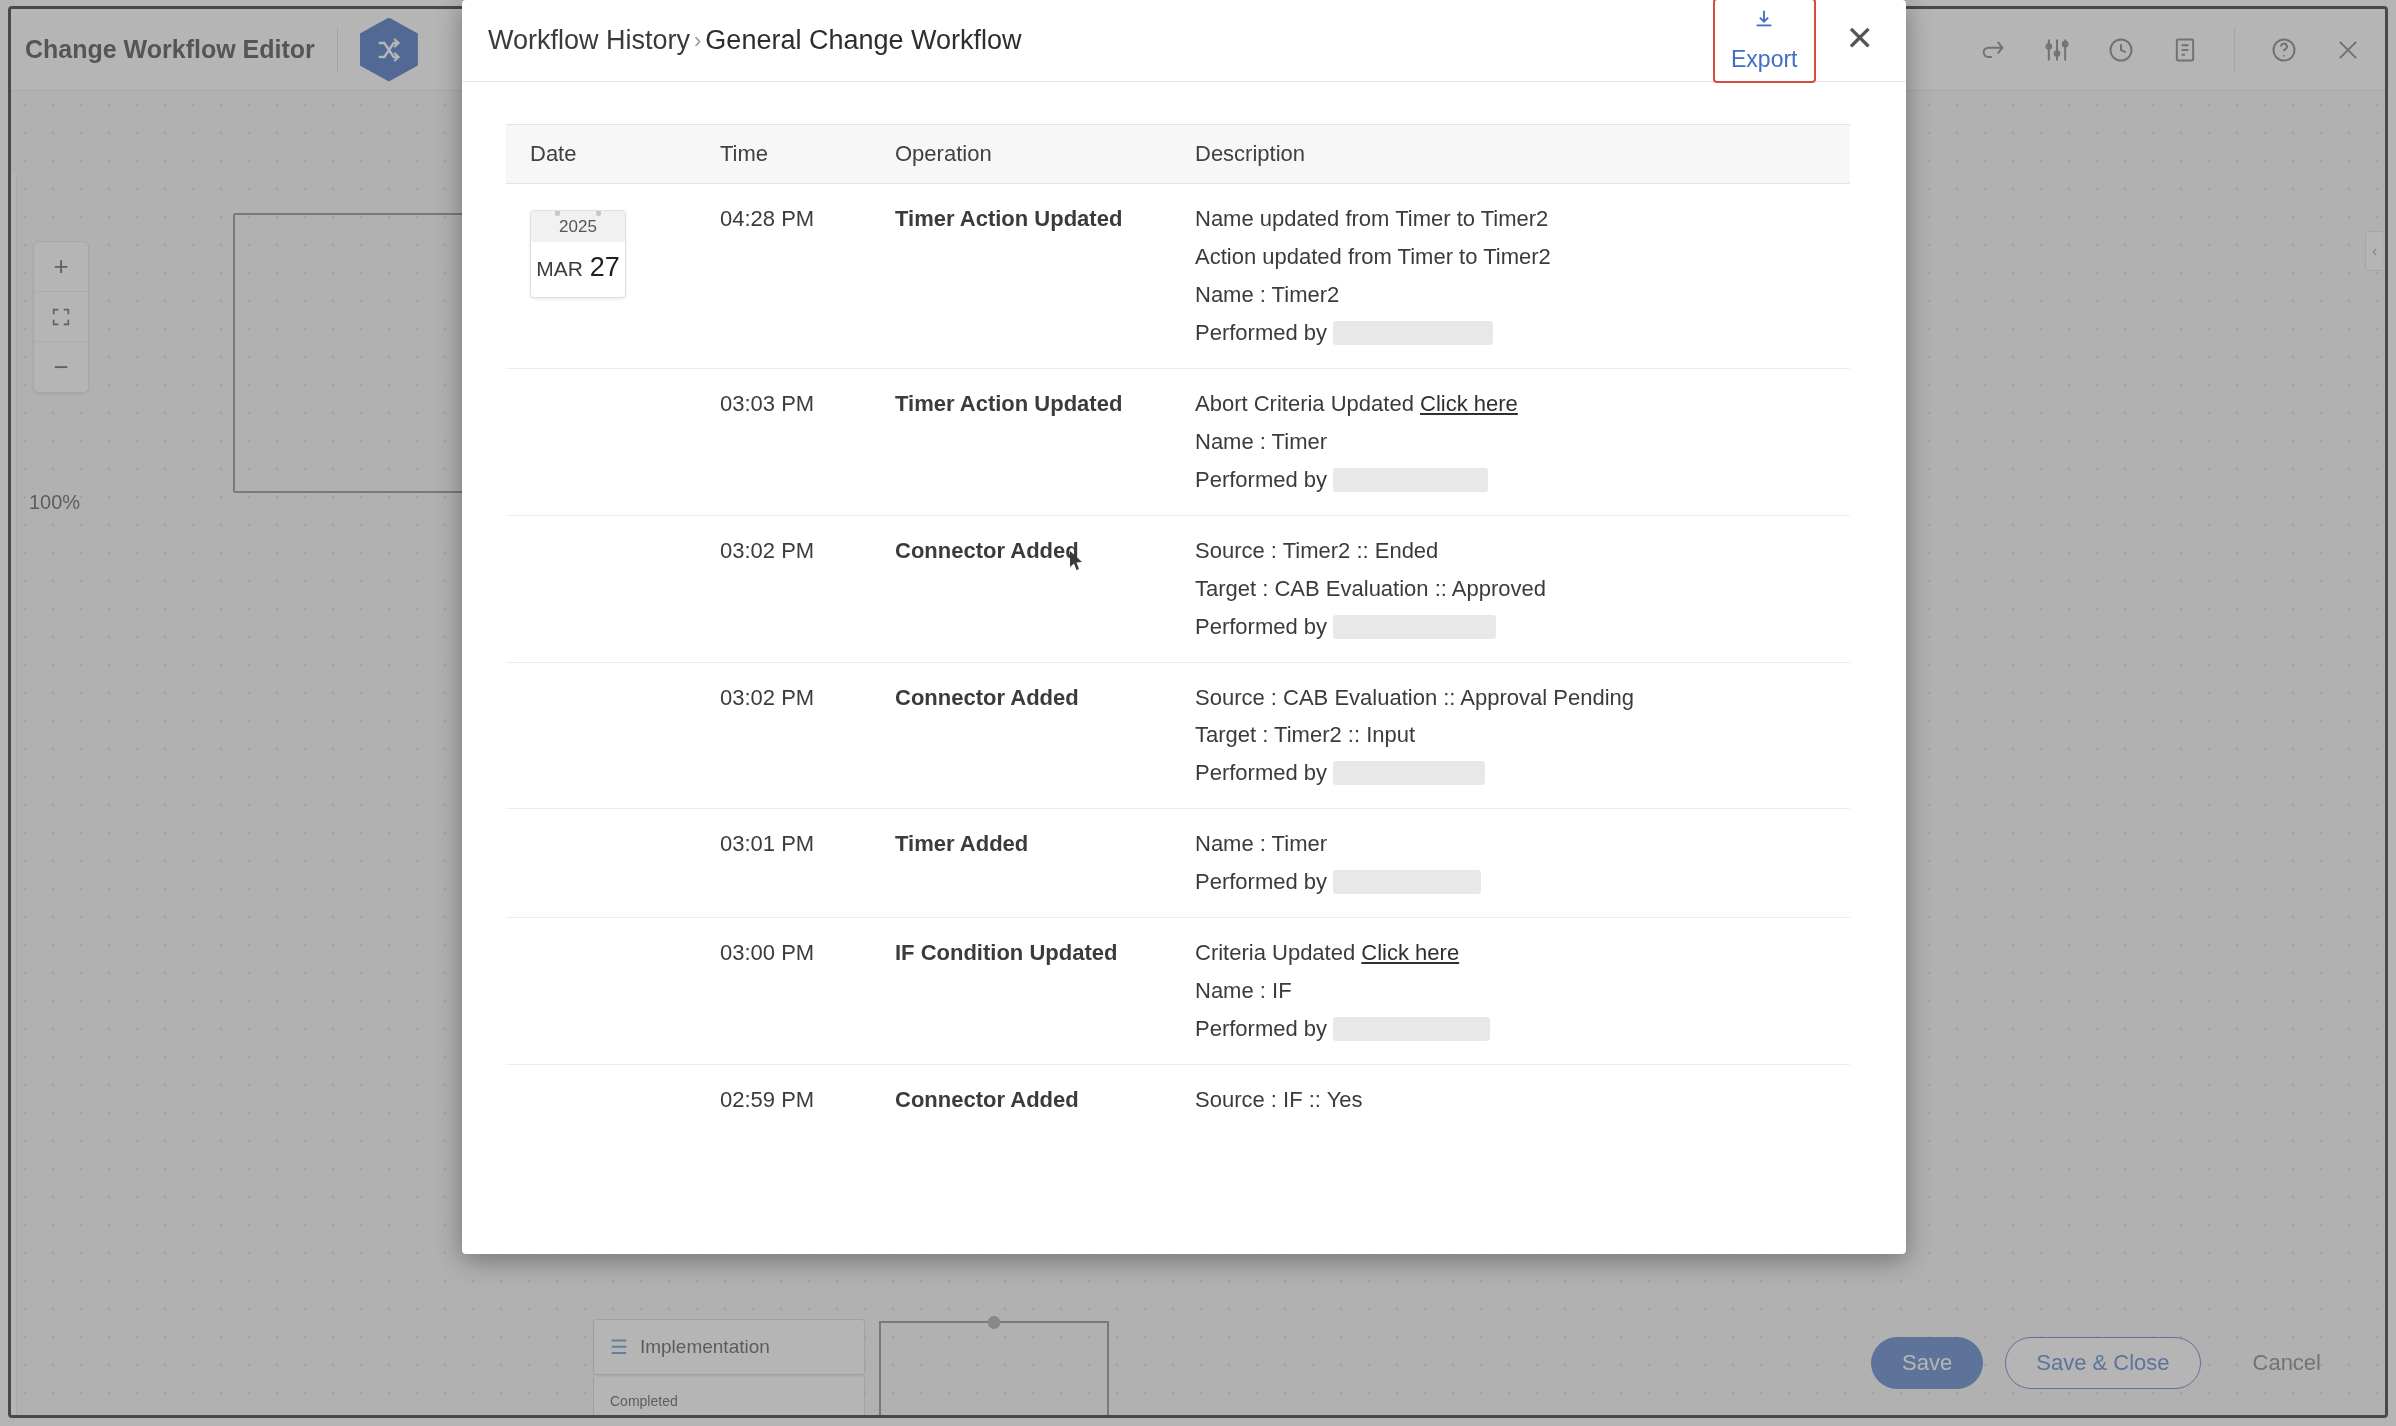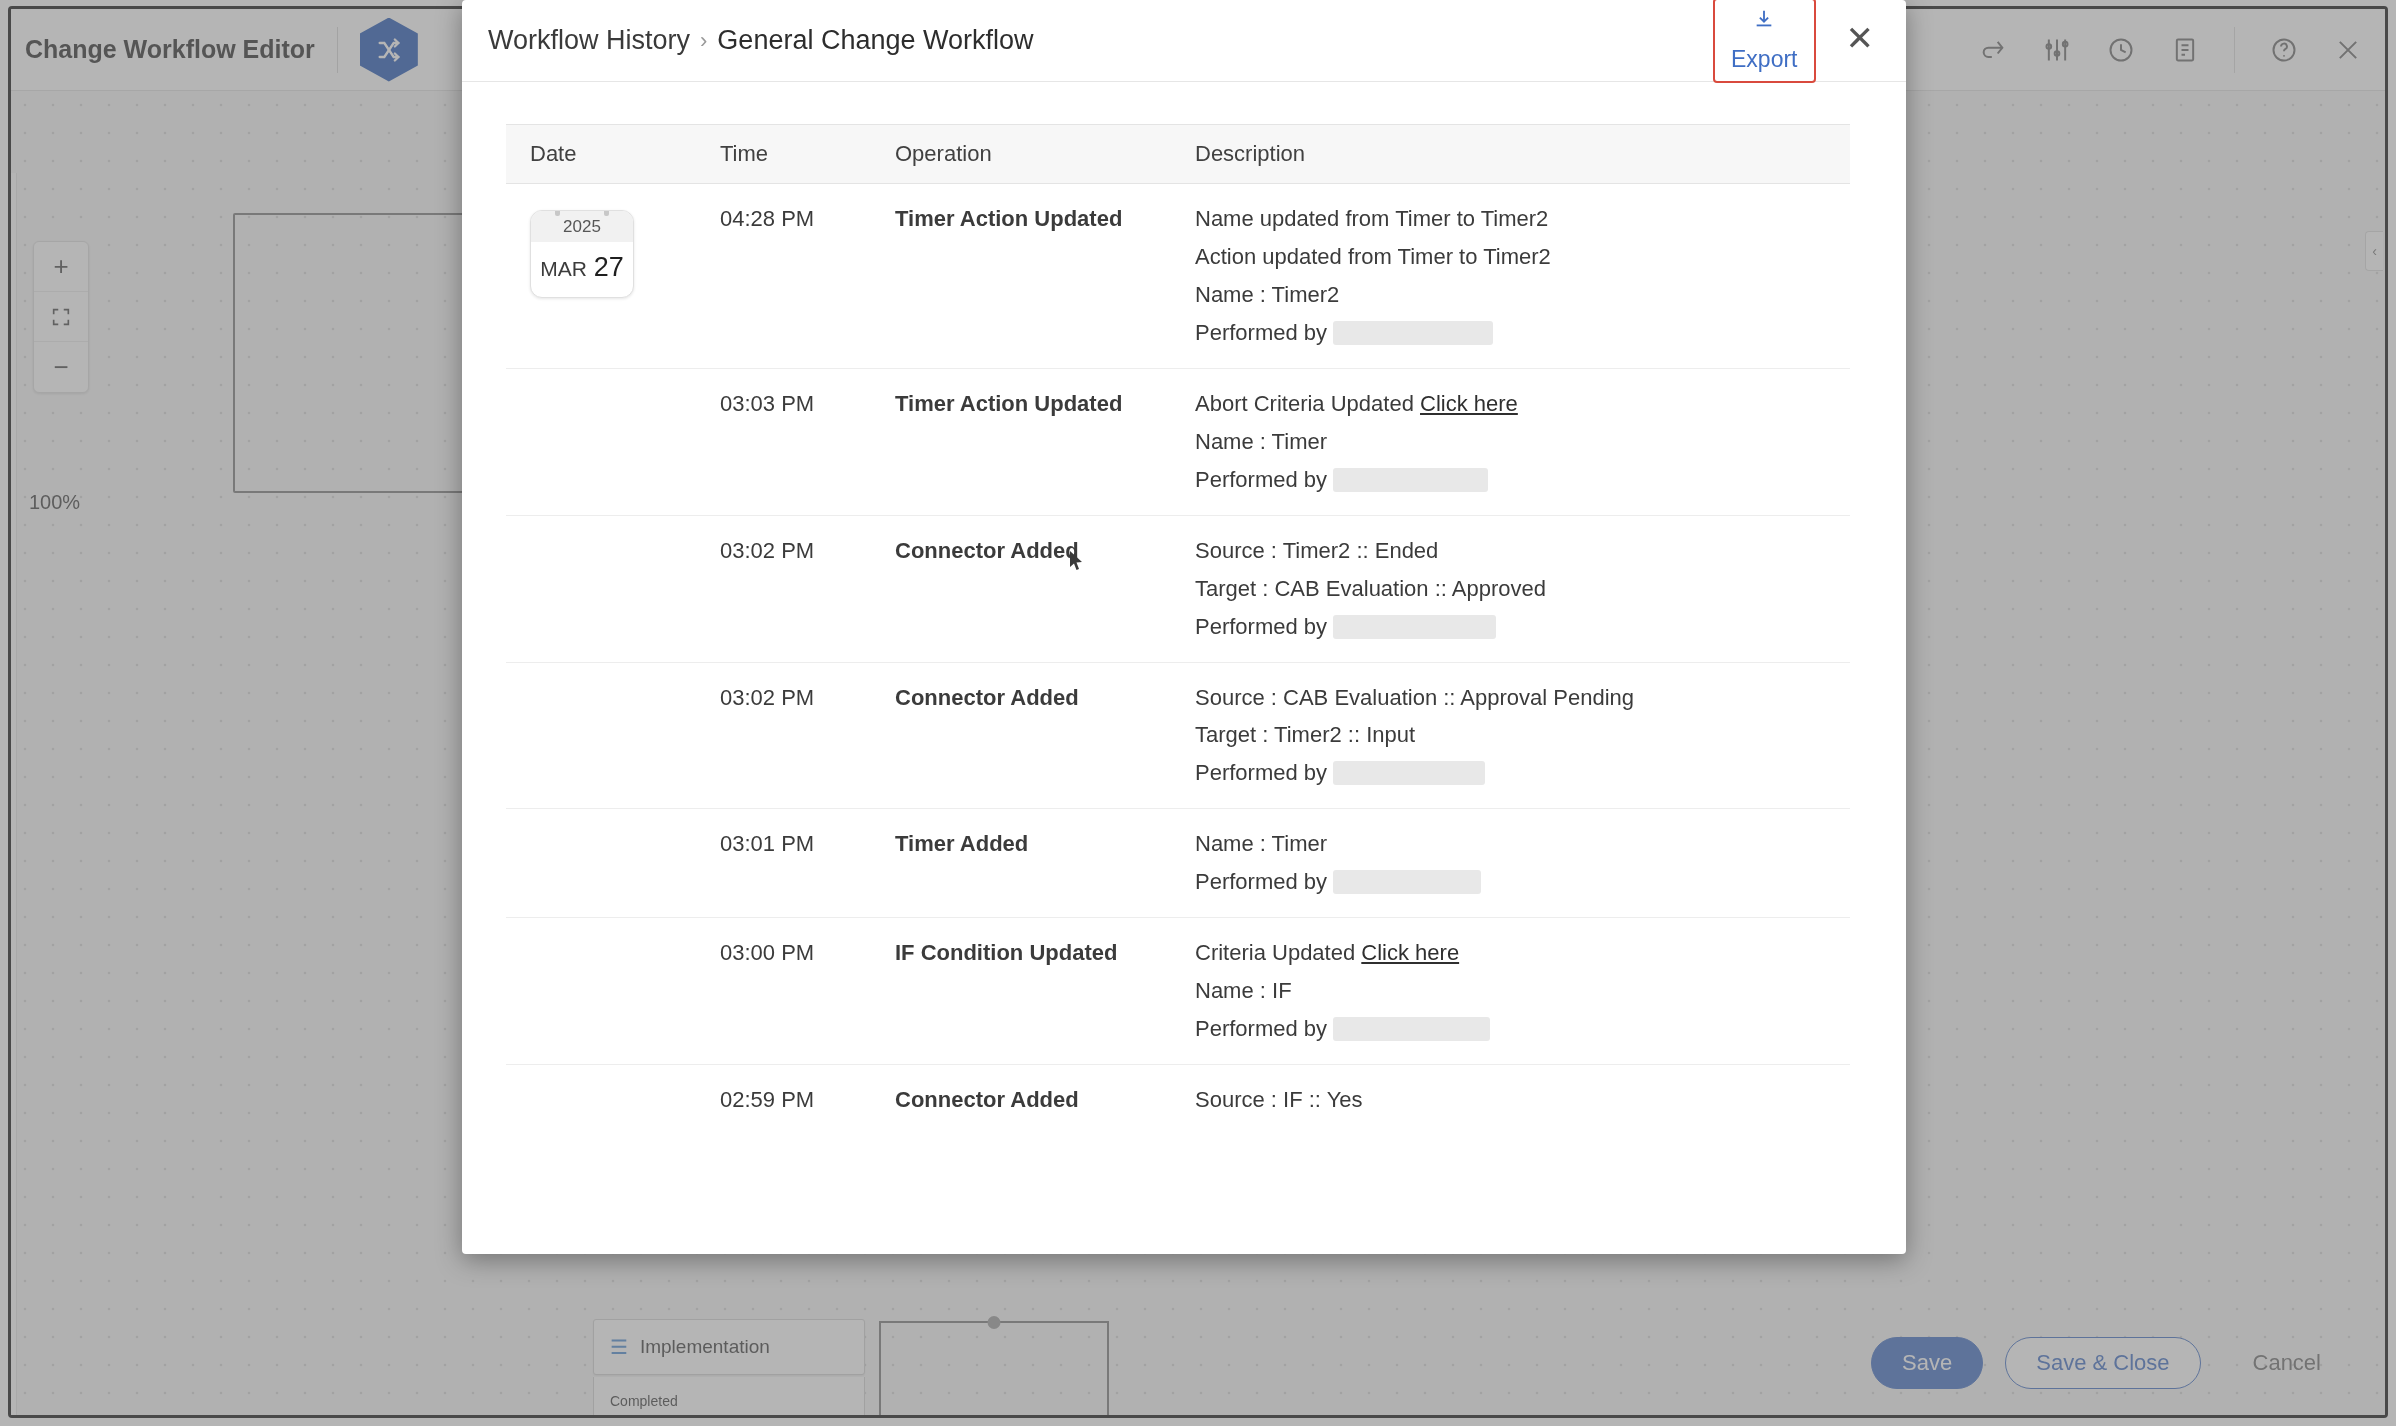--- a/index.html
+++ b/index.html
@@ -220,7 +220,7 @@
   #modal-breadcrumb {
     display: flex;
     align-items: center;
-    gap: 10px;
+    gap: 4px;
     font-size: 27px;
     color: #3a3a3a;
   }

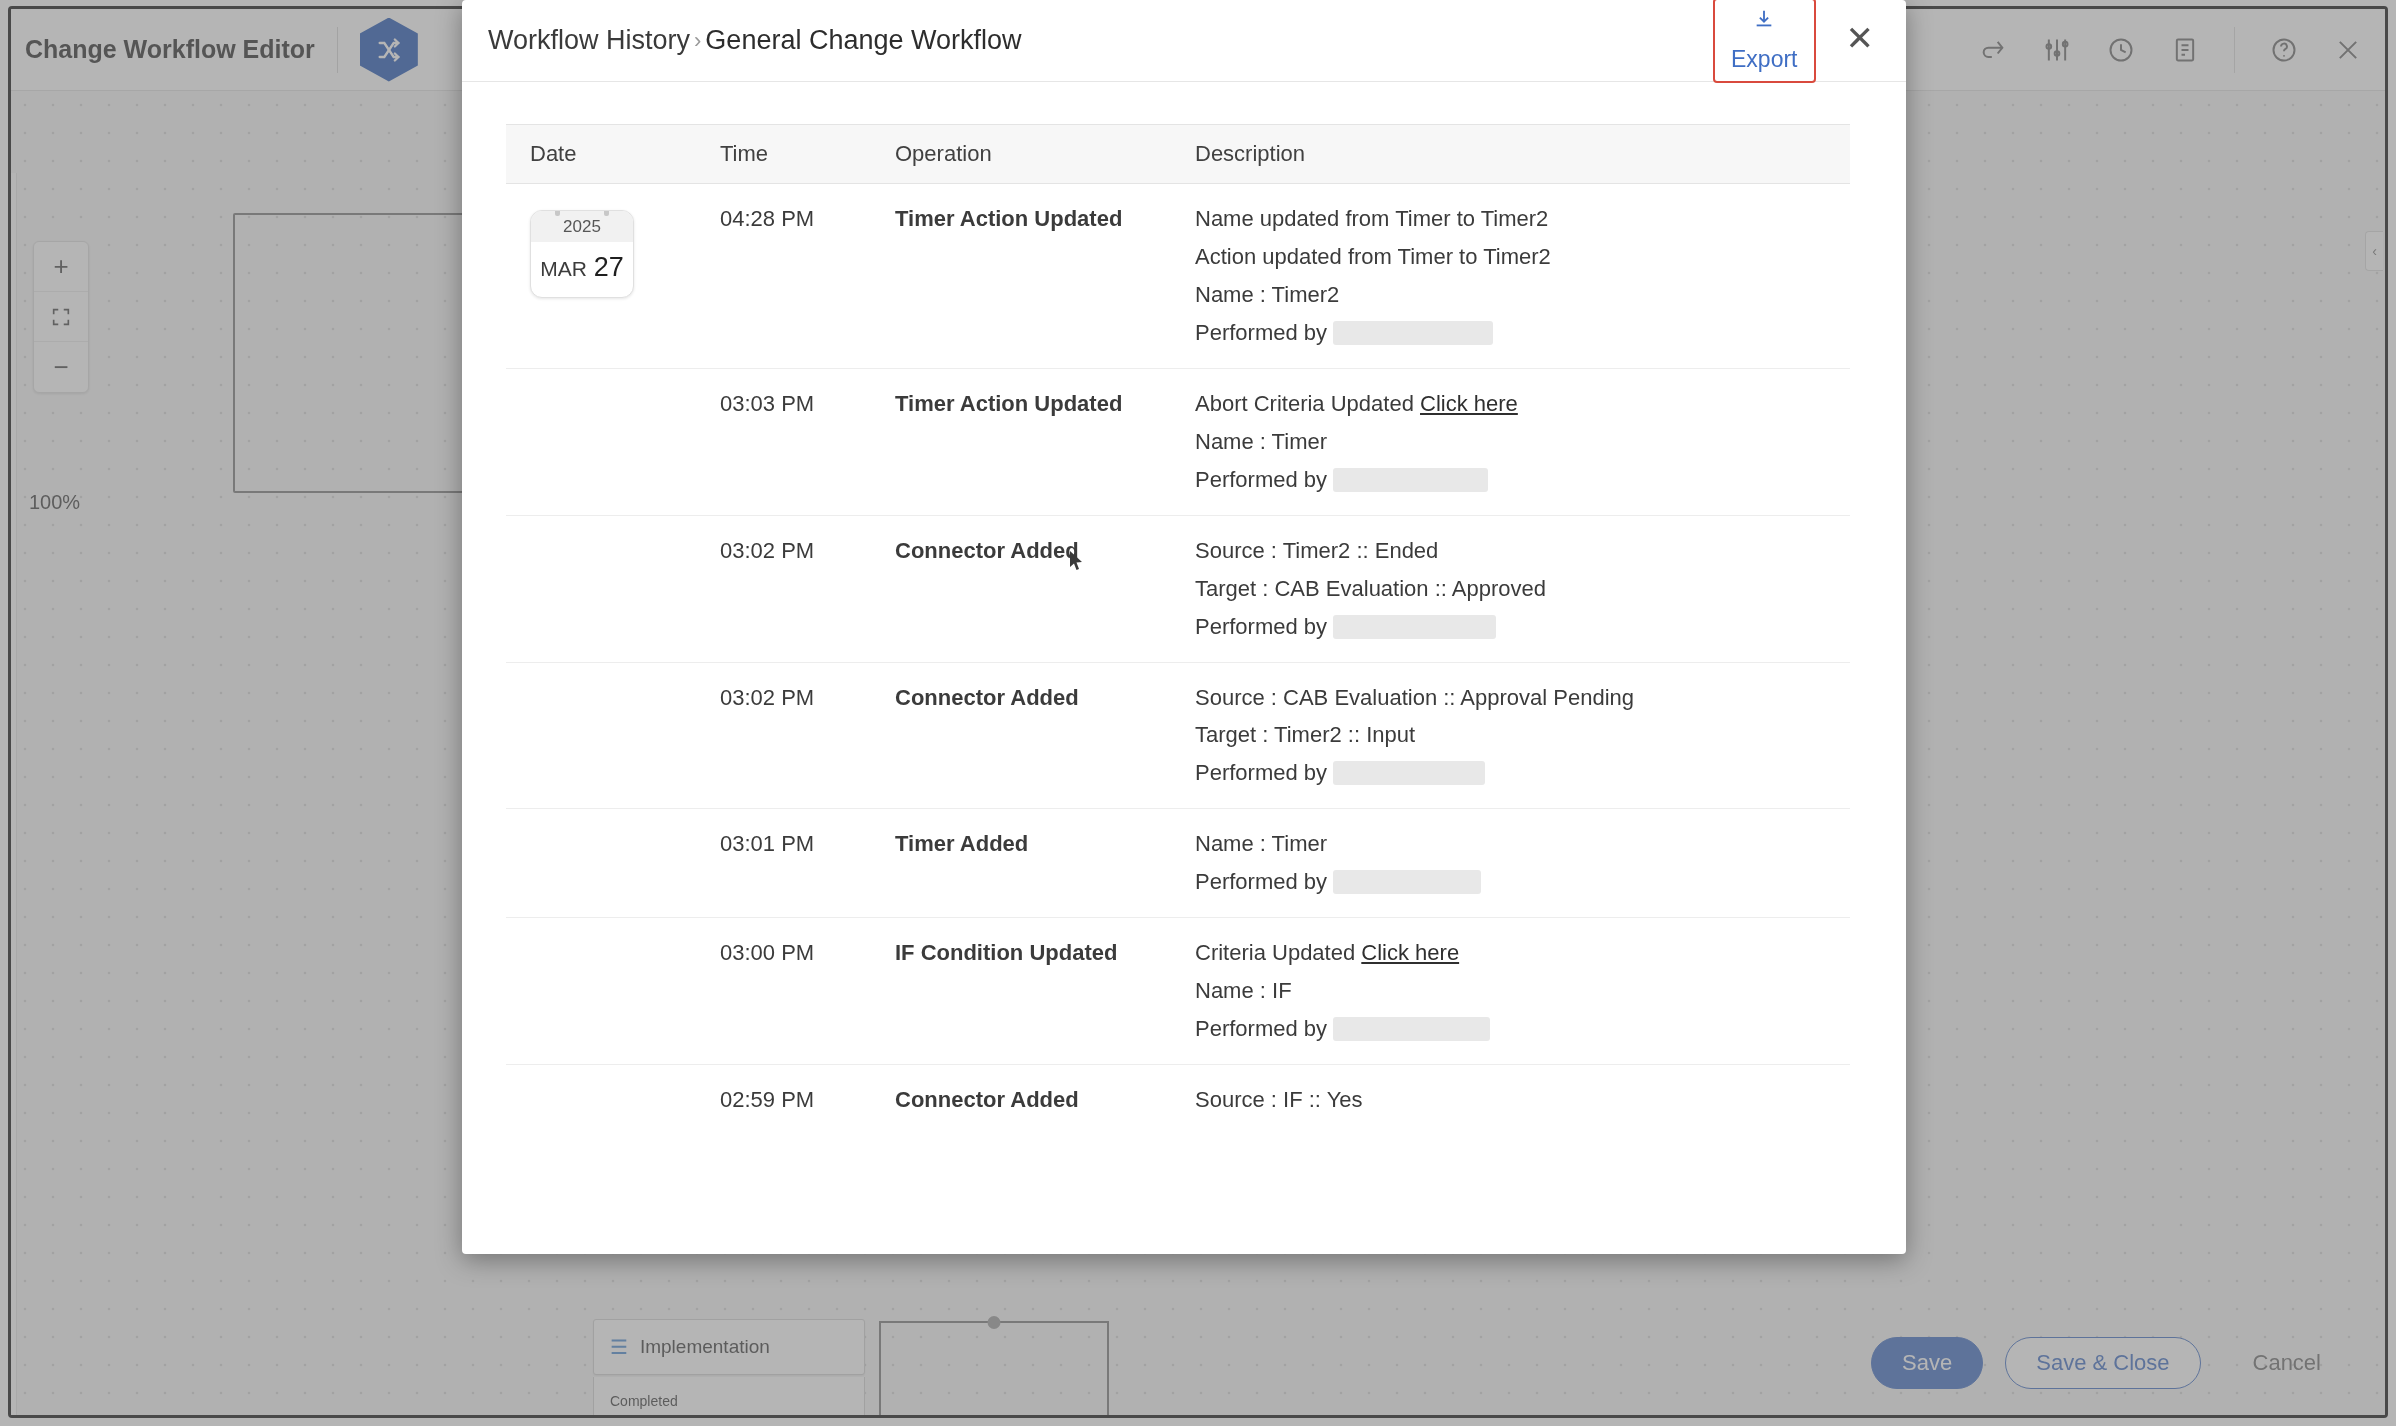--- a/index.html
+++ b/index.html
@@ -305,10 +305,10 @@
 
   
   .date-chip {
-    width: 104px;
+    width: 96px;
     background: #ffffff;
     border: 1px solid #e0e0e0;
-    border-radius: 12px;
+    border-radius: 4px;
     box-shadow: 0 1px 3px rgba(0,0,0,.10);
     overflow: hidden;
     margin-top: 4px;

